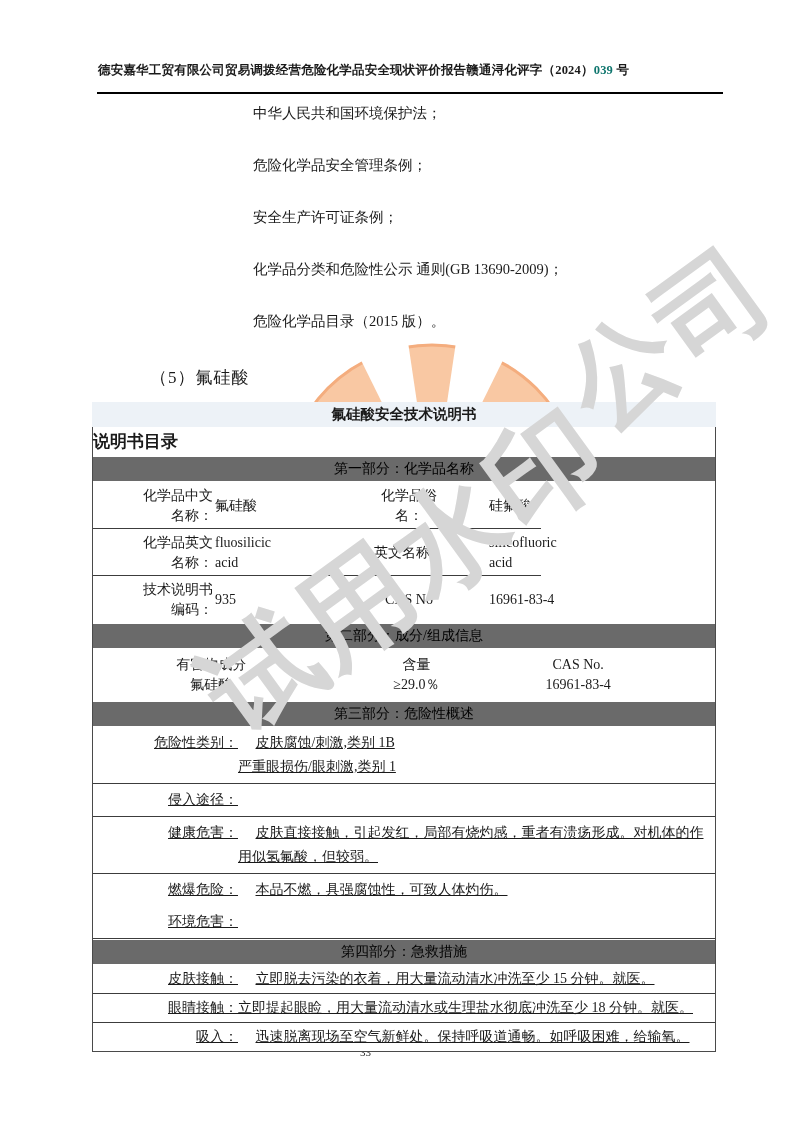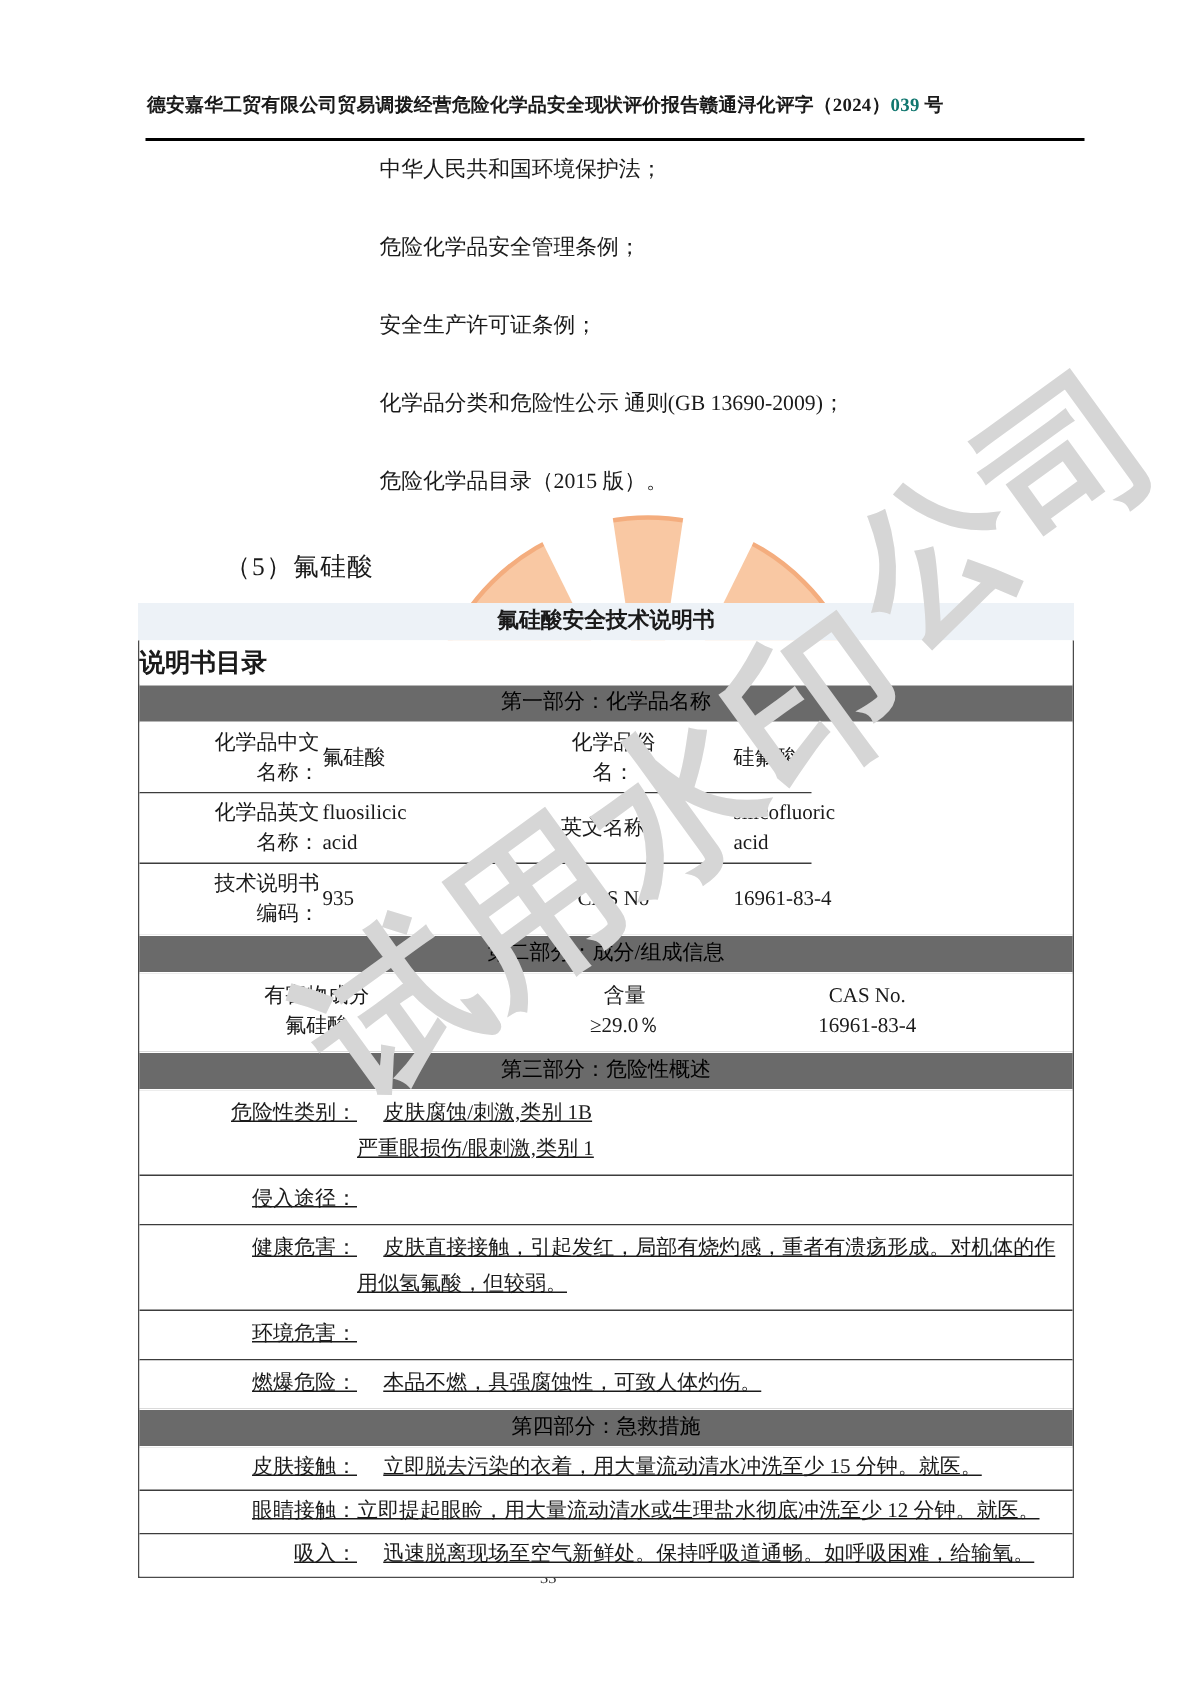--- a/index.html
+++ b/index.html
@@ -139,13 +139,13 @@
         <div class="lab">健康危害：</div>
         <div class="val">皮肤直接接触，引起发红，局部有烧灼感，重者有溃疡形成。对机体的作用似氢氟酸，但较弱。</div>
       </div>
+      <div class="lv last">
+        <div class="lab">燃爆危险：</div>
+        <div class="val">本品不燃，具强腐蚀性，可致人体灼伤。</div>
+      </div>
       <div class="lv">
         <div class="lab">环境危害：</div>
         <div class="val"></div>
-      </div>
-      <div class="lv last">
-        <div class="lab">燃爆危险：</div>
-        <div class="val">本品不燃，具强腐蚀性，可致人体灼伤。</div>
       </div>
 
       <div class="bar">第四部分：急救措施</div>

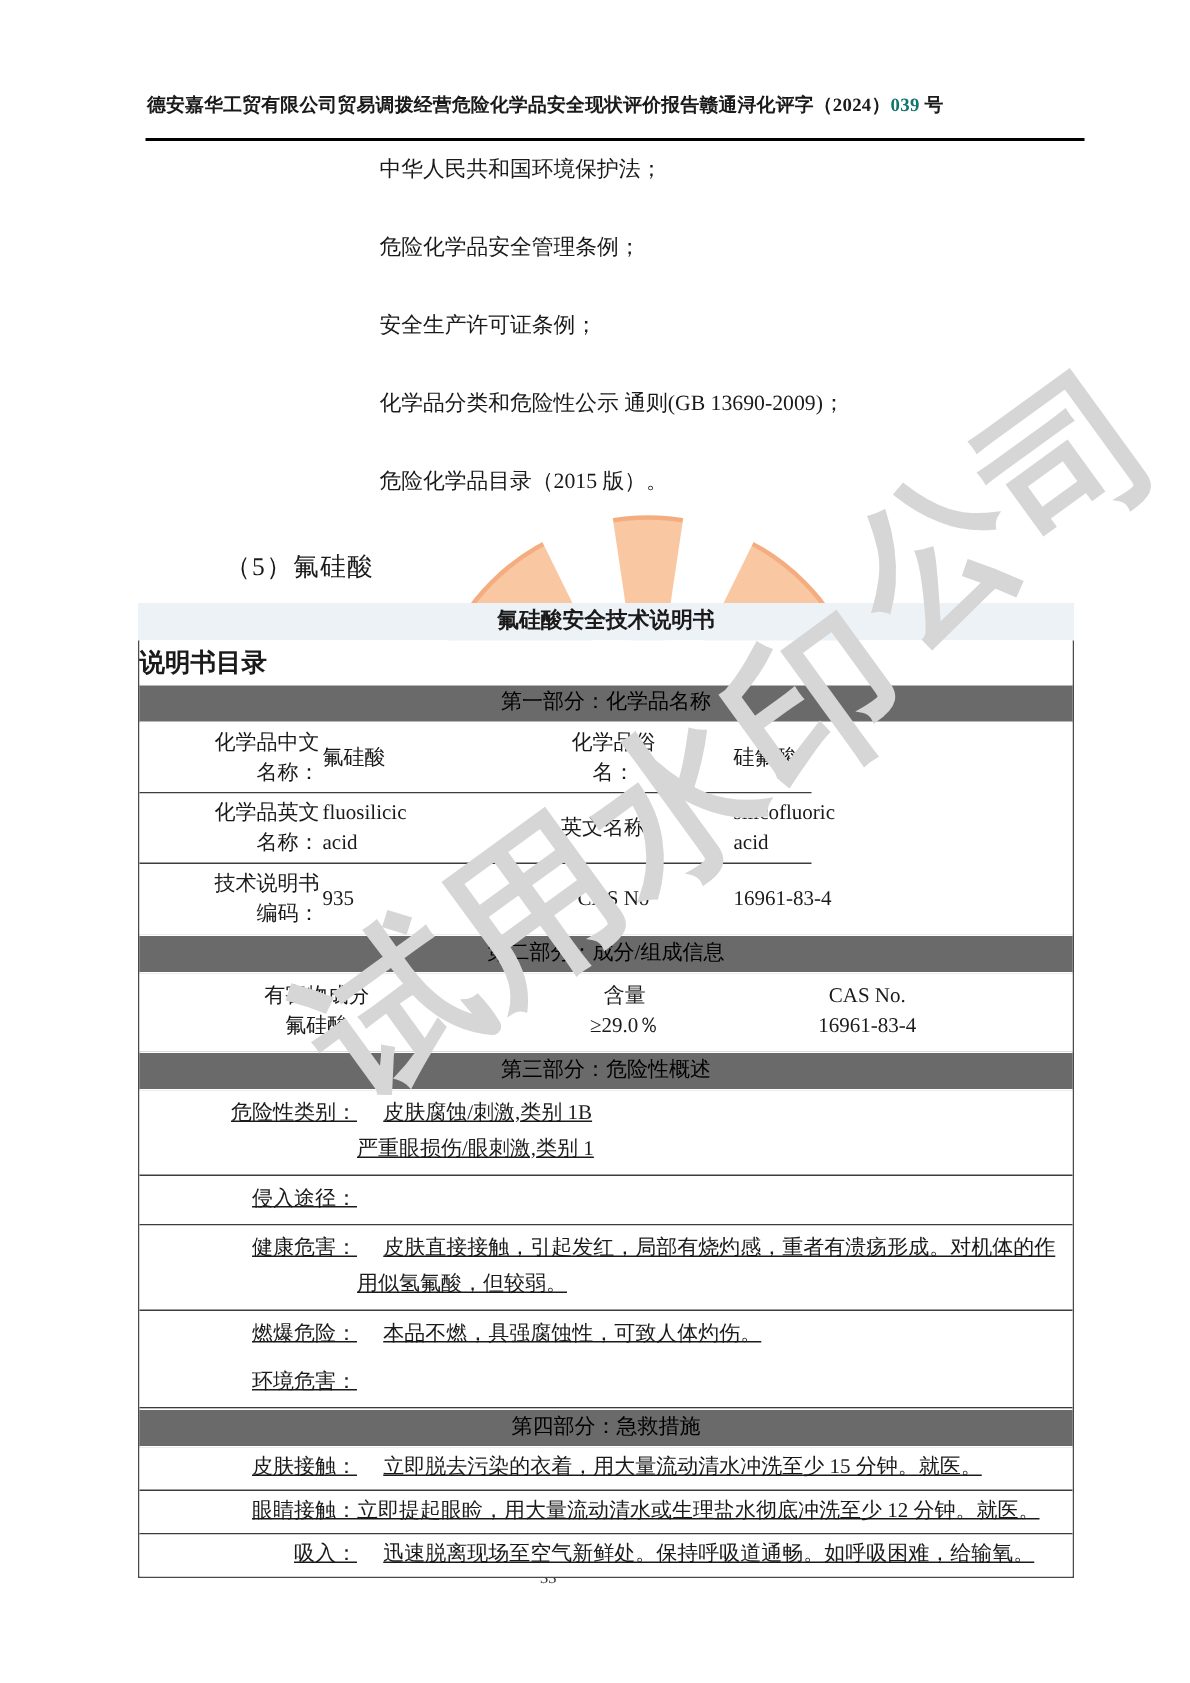--- a/index.html
+++ b/index.html
@@ -155,7 +155,7 @@
       </div>
       <div class="lv sm no-indent">
         <div class="lab">眼睛接触：</div>
-        <div class="val">立即提起眼睑，用大量流动清水或生理盐水彻底冲洗至少 12 分钟。就医。</div>
+        <div class="val">立即提起眼睑，用大量流动清水或生理盐水彻底冲洗至少 18 分钟。就医。</div>
       </div>
       <div class="lv sm last">
         <div class="lab">吸入：</div>

